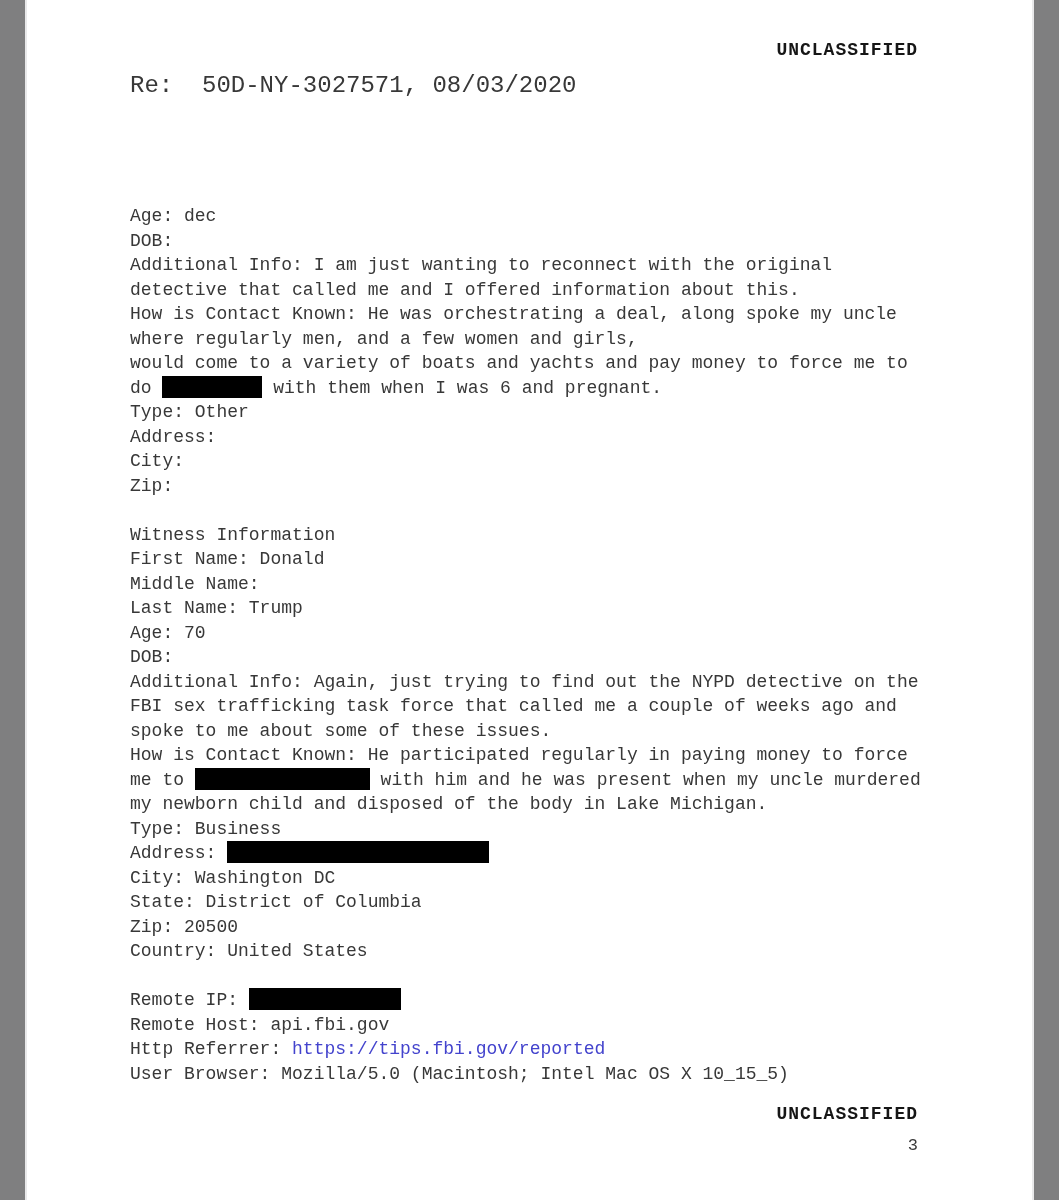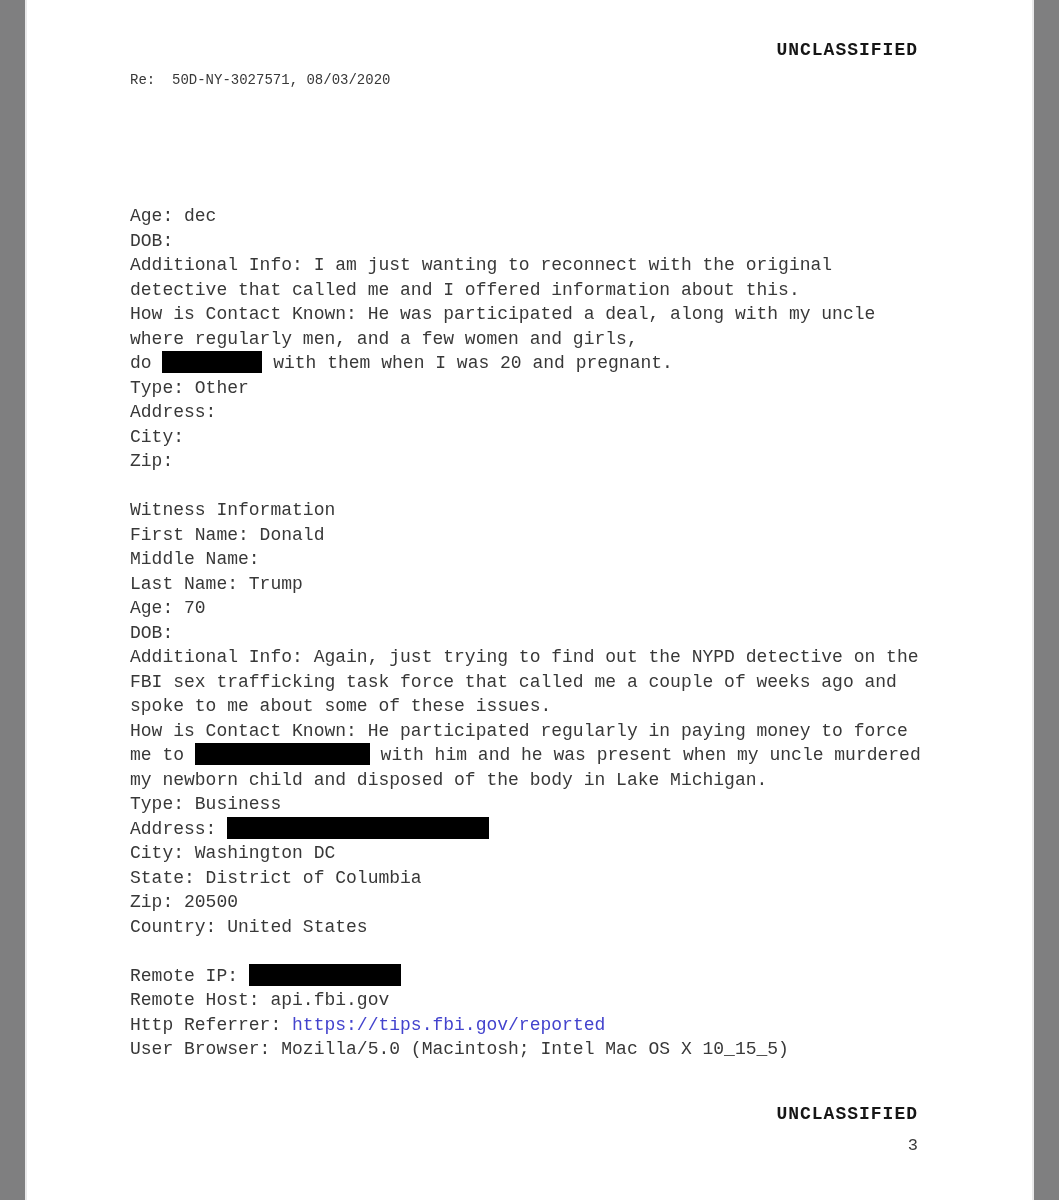--- a/index.html
+++ b/index.html
@@ -47,7 +47,7 @@
   }
   .re-line {
     position: absolute; left: 130px; top: 72px;
-    font-size: 14px; color: var(--text);
+    font-size: 24px; color: var(--text);
     white-space: pre;
   }
   .doc-body {

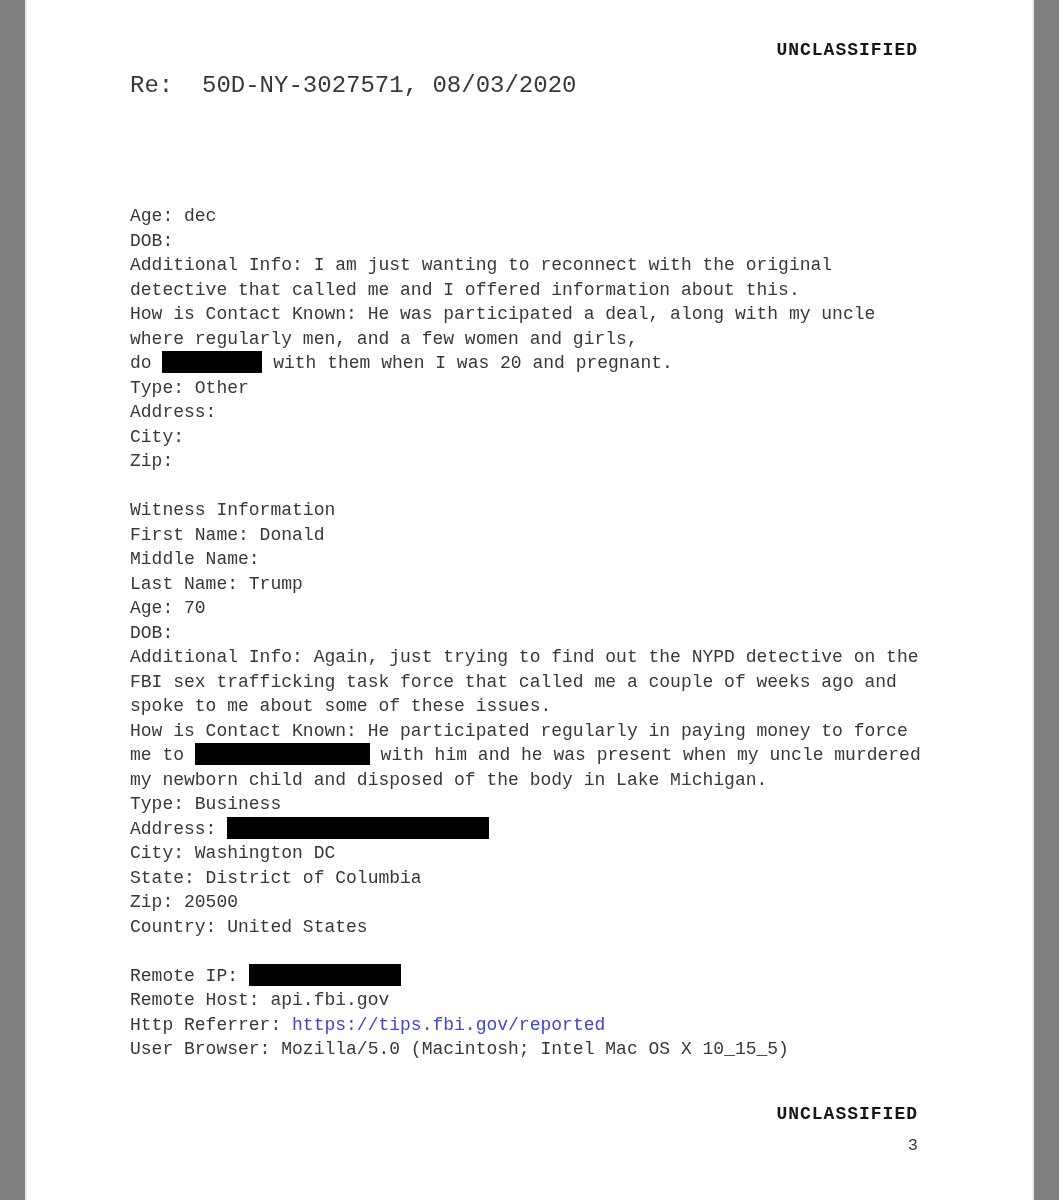--- a/index.html
+++ b/index.html
@@ -89,7 +89,7 @@
       <div class="doc-line"><span>DOB:</span></div>
       <div class="doc-line"><span>Additional Info: I am just wanting to reconnect with the original</span></div>
       <div class="doc-line"><span>detective that called me and I offered information about this.</span></div>
-      <div class="doc-line"><span>How is Contact Known: He was participated a deal, along with my uncle</span></div>
+      <div class="doc-line"><span>How is Contact Known: He was orchestrating a deal, along spoke my uncle</span></div>
       <div class="doc-line"><span>where regularly men, and a few women and girls,</span></div>
       <div class="doc-line"><span>do </span><span class="redact" style="width: 100px;"></span><span> with them when I was 20 and pregnant.</span></div>
       <div class="doc-line"><span>Type: Other</span></div>

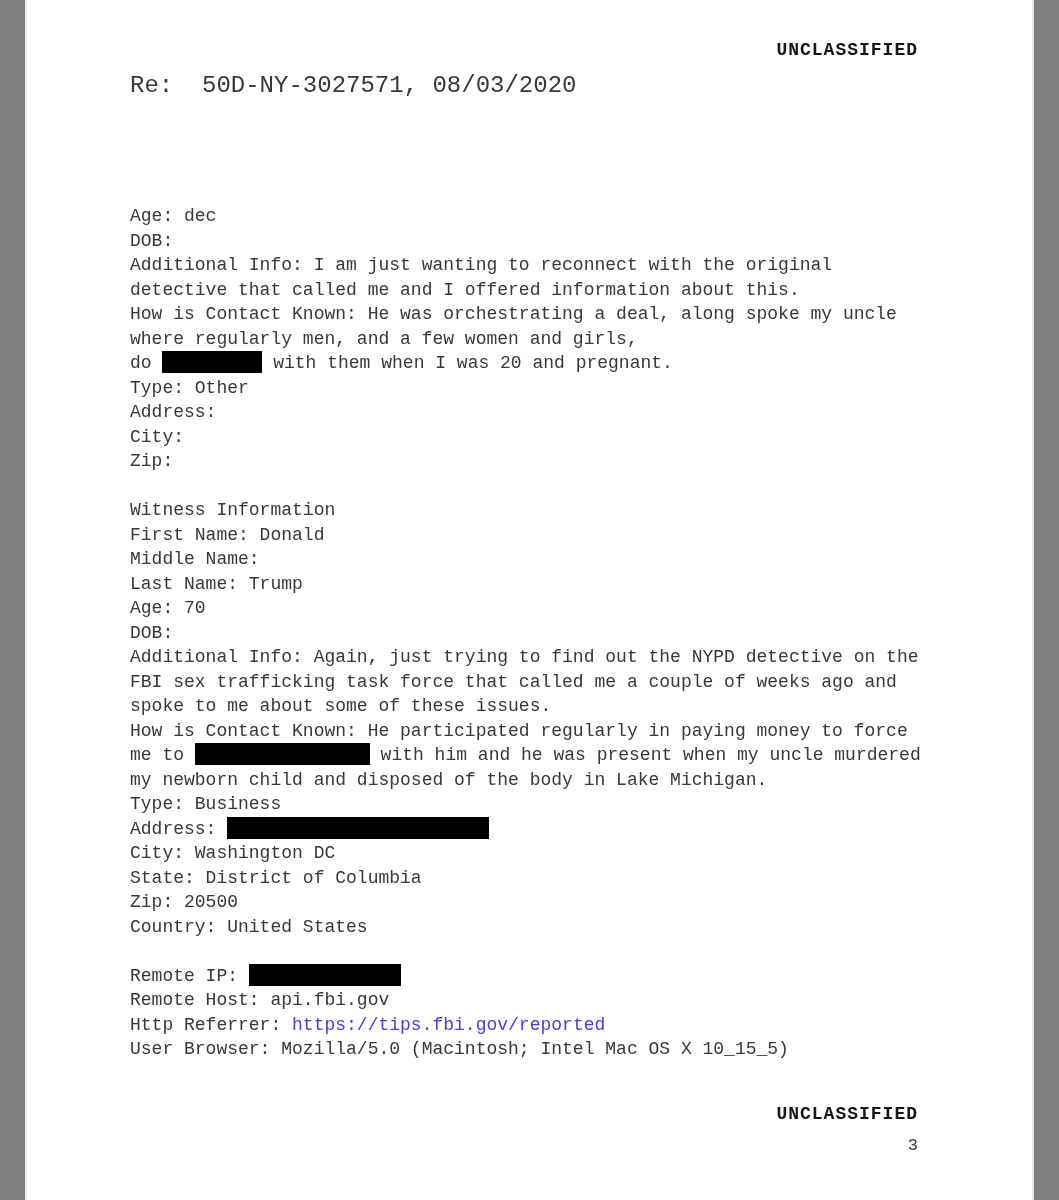--- a/index.html
+++ b/index.html
@@ -91,6 +91,7 @@
       <div class="doc-line"><span>detective that called me and I offered information about this.</span></div>
       <div class="doc-line"><span>How is Contact Known: He was orchestrating a deal, along spoke my uncle</span></div>
       <div class="doc-line"><span>where regularly men, and a few women and girls,</span></div>
+      <div class="doc-line"><span>would come to a variety of boats and yachts and pay money to force me to</span></div>
       <div class="doc-line"><span>do </span><span class="redact" style="width: 100px;"></span><span> with them when I was 20 and pregnant.</span></div>
       <div class="doc-line"><span>Type: Other</span></div>
       <div class="doc-line"><span>Address:</span></div>

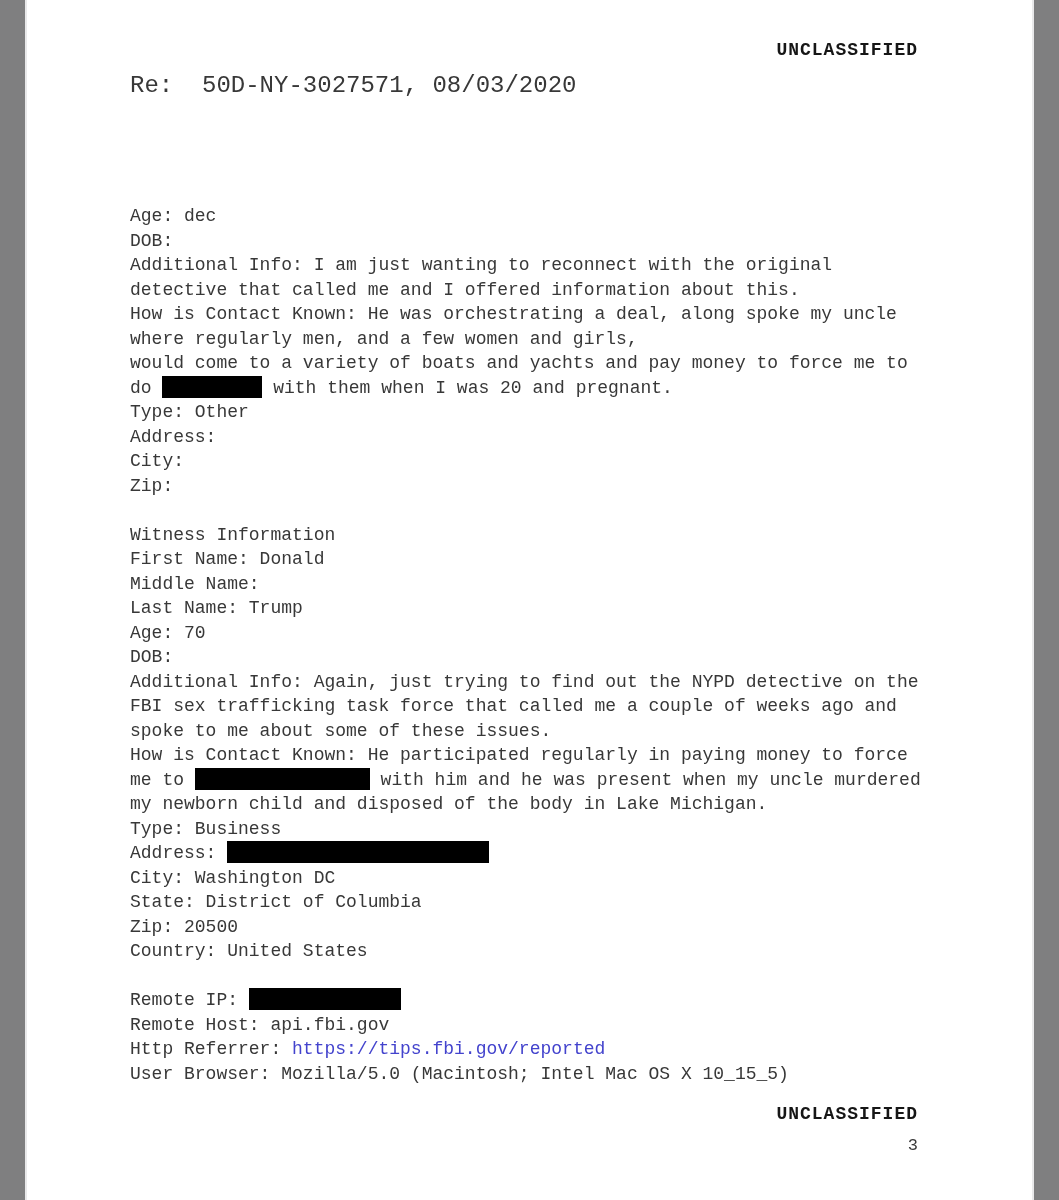--- a/index.html
+++ b/index.html
@@ -92,7 +92,7 @@
       <div class="doc-line"><span>How is Contact Known: He was orchestrating a deal, along spoke my uncle</span></div>
       <div class="doc-line"><span>where regularly men, and a few women and girls,</span></div>
       <div class="doc-line"><span>would come to a variety of boats and yachts and pay money to force me to</span></div>
-      <div class="doc-line"><span>do </span><span class="redact" style="width: 100px;"></span><span> with them when I was 20 and pregnant.</span></div>
+      <div class="doc-line"><span>do </span><span class="redact" style="width: 100px;"></span><span> with them when I was 6 and pregnant.</span></div>
       <div class="doc-line"><span>Type: Other</span></div>
       <div class="doc-line"><span>Address:</span></div>
       <div class="doc-line"><span>City:</span></div>

